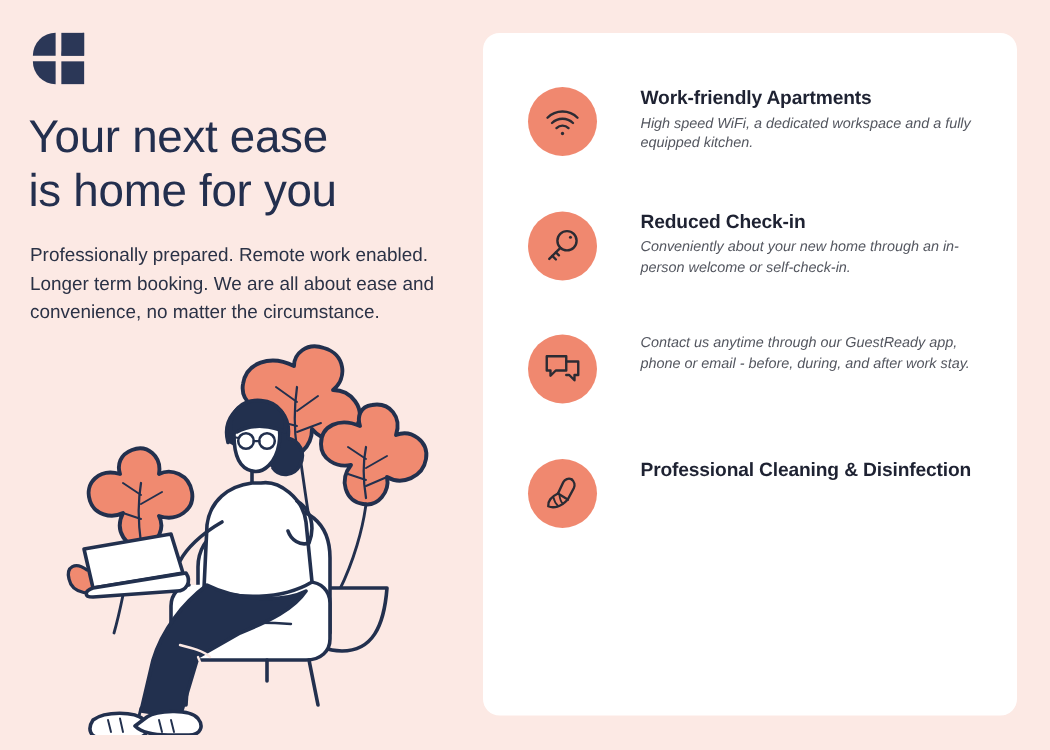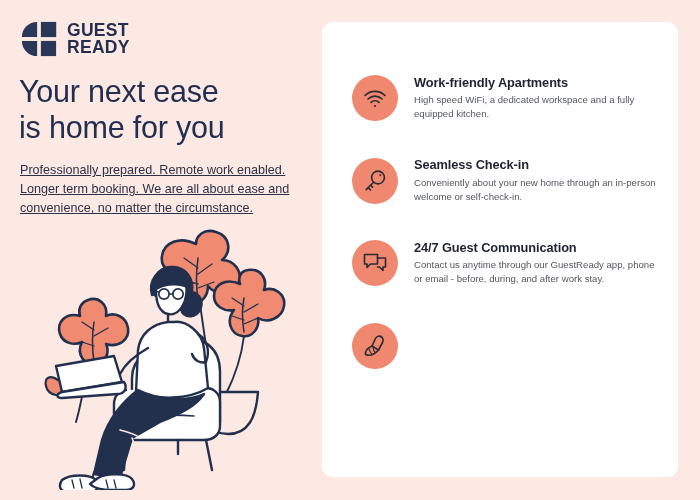--- a/index.html
+++ b/index.html
@@ -130,10 +130,6 @@
       <path d="M2 22 H18 V38 A16 16 0 0 1 2 22 Z" fill="#2b3757"></path>
       <rect x="22" y="22" width="16" height="16" fill="#2b3757"></rect>
     </svg>
-    <div id="logo-wordmark">
-      <span>GUEST</span>
-      <span>READY</span>
-    </div>
   </div>
 
   <h1 id="headline">

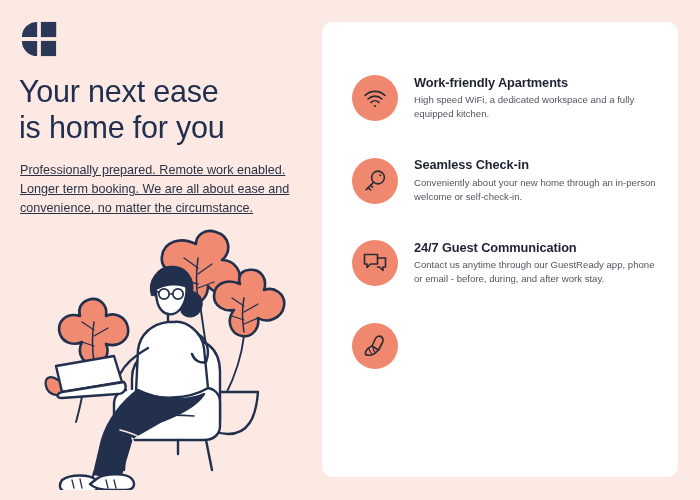--- a/index.html
+++ b/index.html
@@ -86,8 +86,8 @@
   }
   .feature-item {
     display: flex;
-    align-items: center;
-    gap: 16px;
+    align-items: flex-start;
+    gap: 29px;
     height: 82.5px;
   }
   .feature-icon-badge {

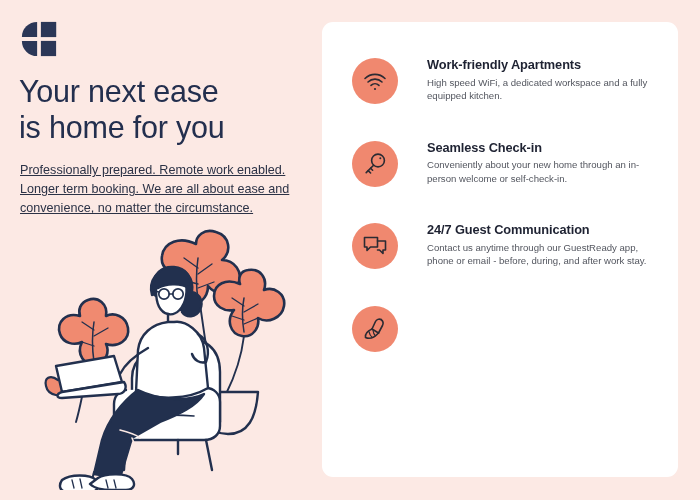--- a/index.html
+++ b/index.html
@@ -115,6 +115,7 @@
     line-height: 1.42;
     color: #53565f;
     max-width: 252px;
+    font-style: italic;
   }
 </style>
 </head>

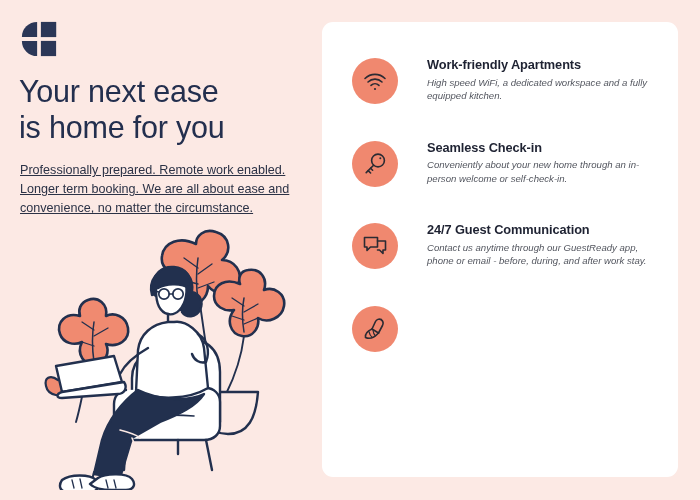--- a/index.html
+++ b/index.html
@@ -256,7 +256,7 @@
         </svg>
       </div>
       <div class="feature-text">
-        <div class="feature-title">Seamless Check-in</div>
+        <div class="feature-title">Reduced Check-in</div>
         <div class="feature-desc">Conveniently about your new home through an in-person welcome or self-check-in.</div>
       </div>
     </div>

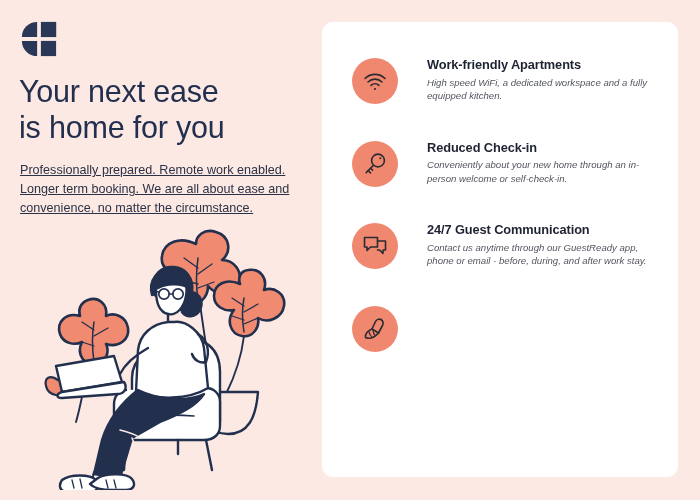--- a/index.html
+++ b/index.html
@@ -60,7 +60,6 @@
     font-size: 12.6px;
     line-height: 1.52;
     color: #2b3246;
-    text-decoration: underline;
   }
 
   #illustration {

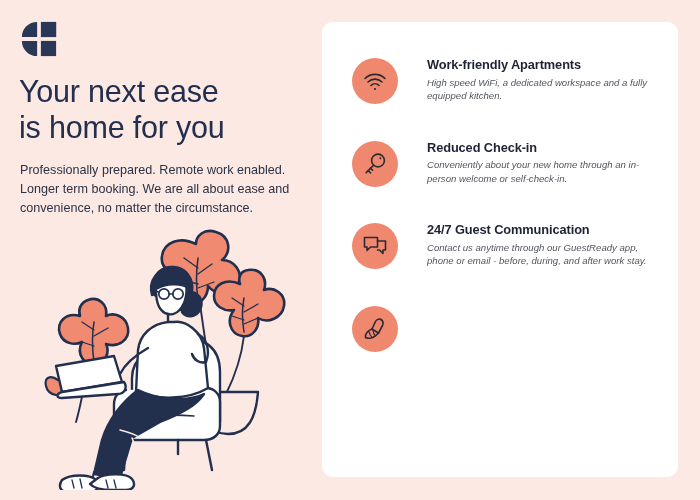--- a/index.html
+++ b/index.html
@@ -268,7 +268,6 @@
         </svg>
       </div>
       <div class="feature-text">
-        <div class="feature-title">24/7 Guest Communication</div>
         <div class="feature-desc">Contact us anytime through our GuestReady app, phone or email - before, during, and after work stay.</div>
       </div>
     </div>

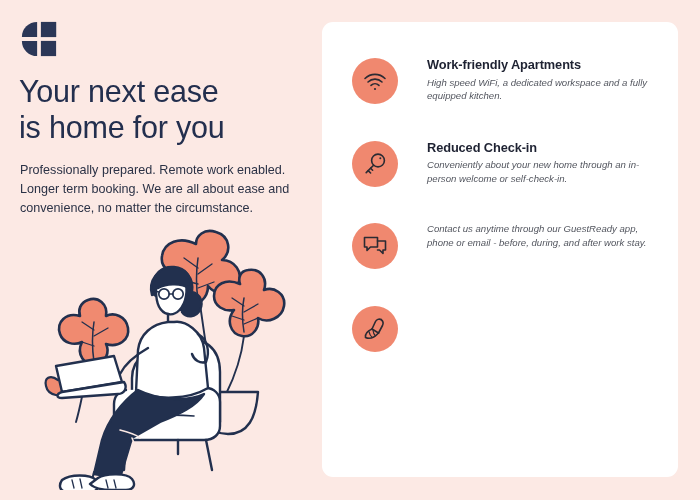--- a/index.html
+++ b/index.html
@@ -284,6 +284,7 @@
         </svg>
       </div>
       <div class="feature-text">
+        <div class="feature-title">Professional Cleaning &amp; Disinfection</div>
       </div>
     </div>
 

